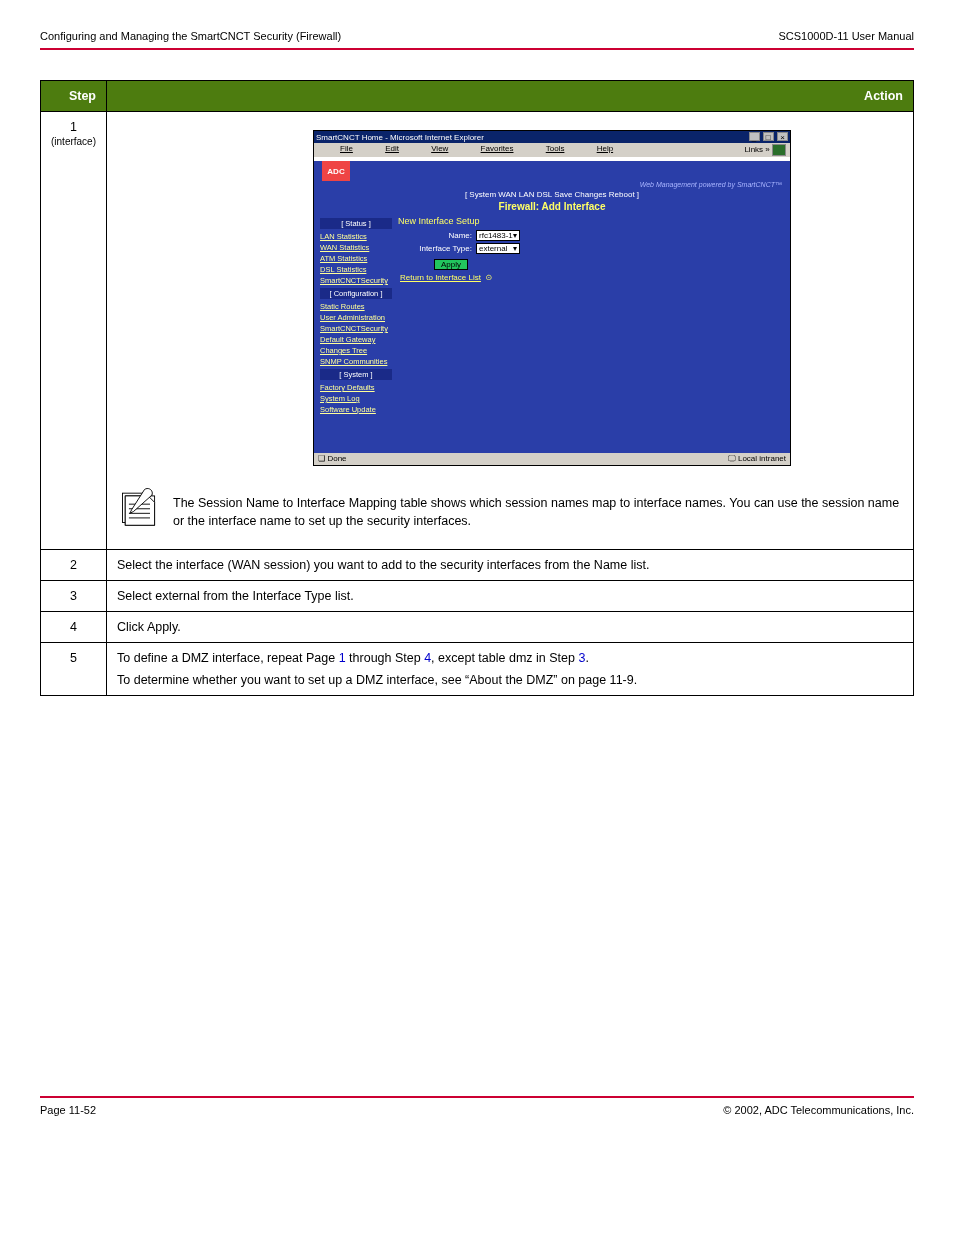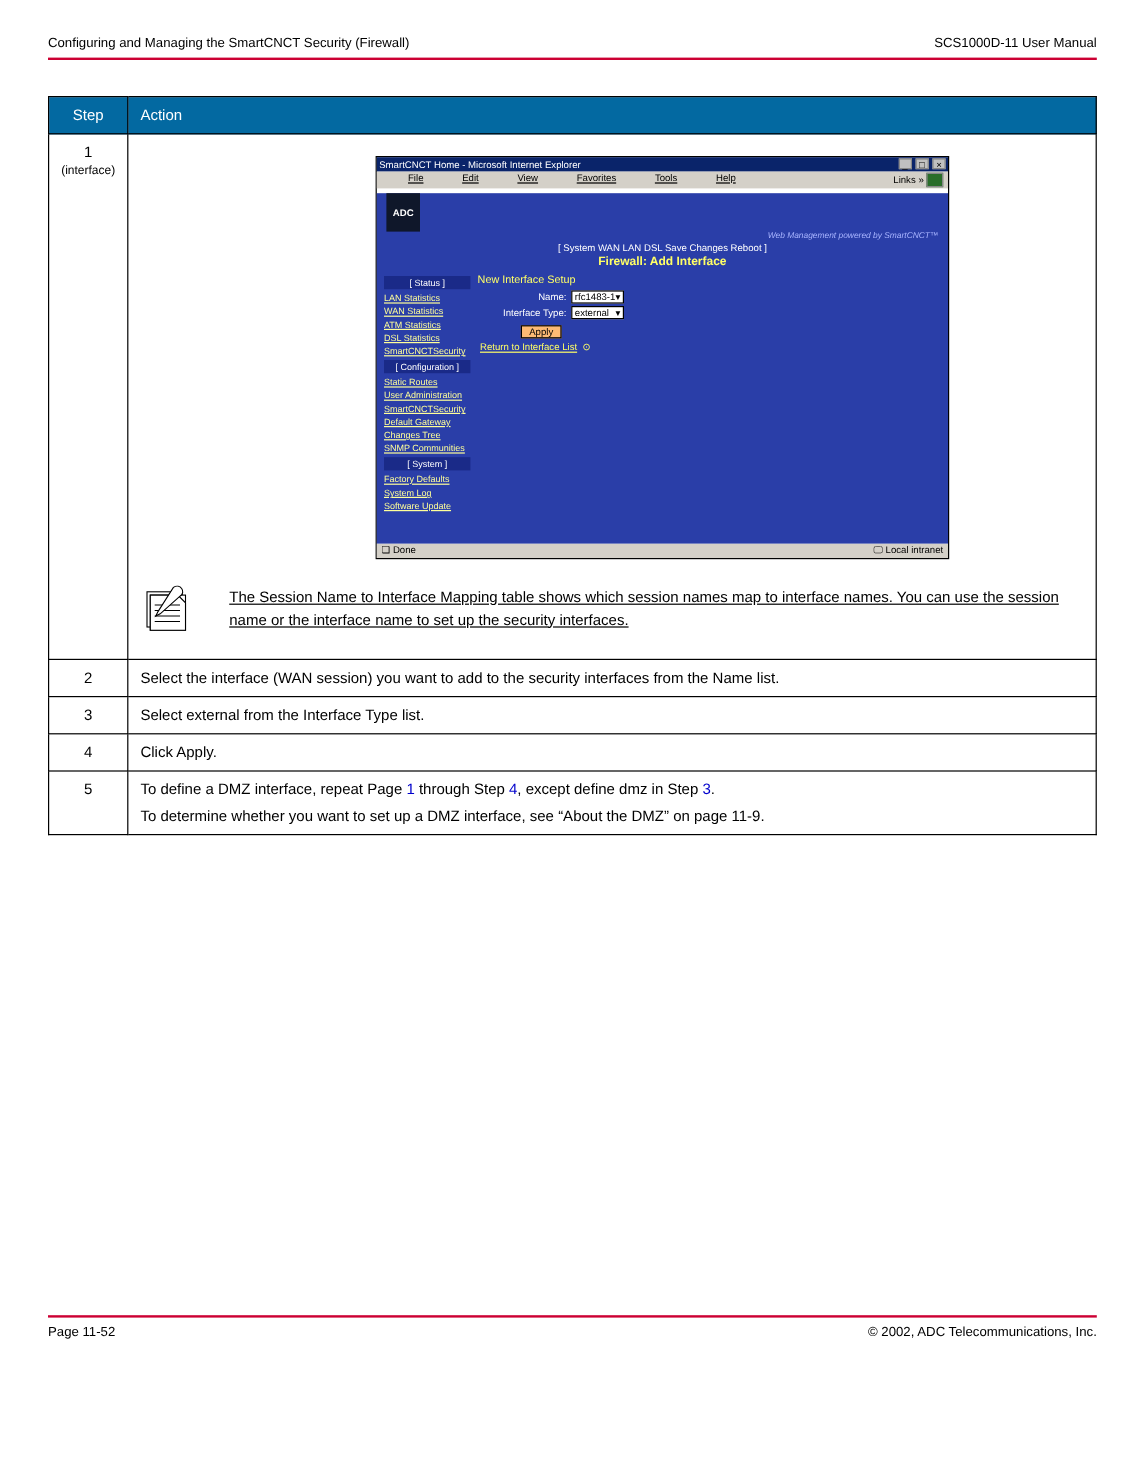--- a/index.html
+++ b/index.html
@@ -44,11 +44,12 @@
     font-size: 12.5px;
   }
   .hdr-row td {
-    background: #0369a1;
+    background: #4d7c0f;
     color: #ffffff;
-    font-weight: normal;
+    font-weight: bold;
     font-size: 14px;
     padding: 6px 10px;
+    text-align: right;
   }
   .stepnum { width: 52px; text-align: center; font-size: 14px; }
 

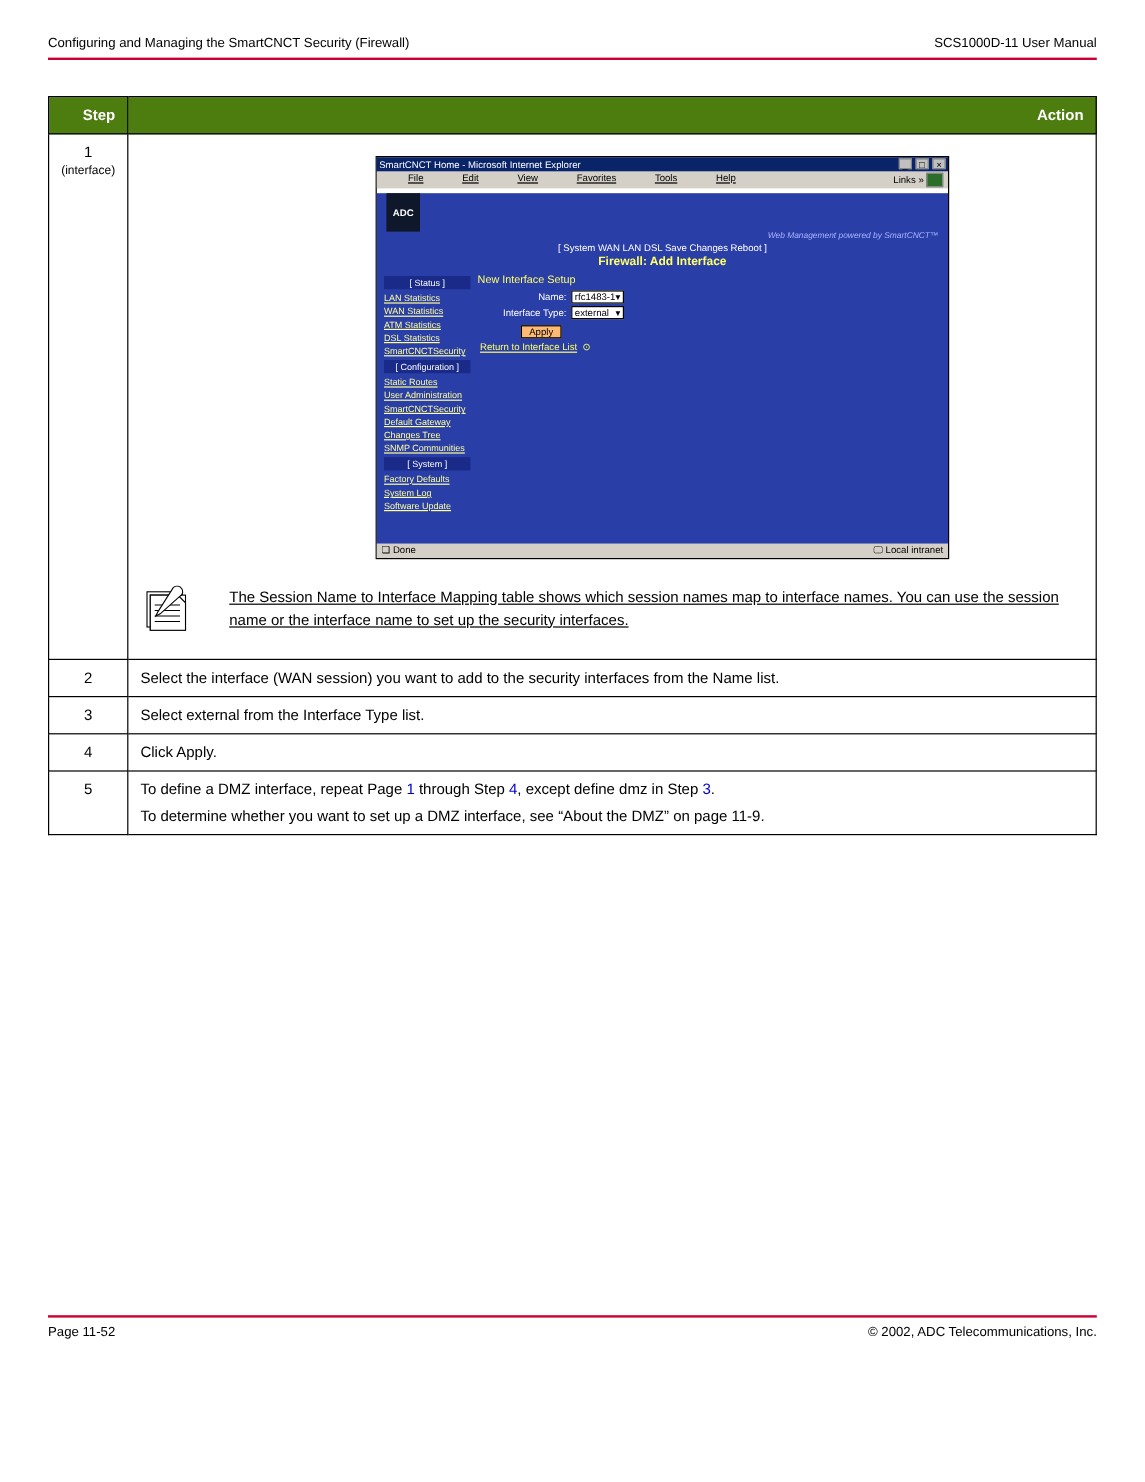--- a/index.html
+++ b/index.html
@@ -109,8 +109,8 @@
     padding: 0;
   }
   .shot .logo {
-    width: 28px; height: 32px;
-    background: #0f172a;
+    width: 28px; height: 20px;
+    background: #ef4444;
     color: #fff;
     margin: 4px 0 0 8px;
     display: flex;

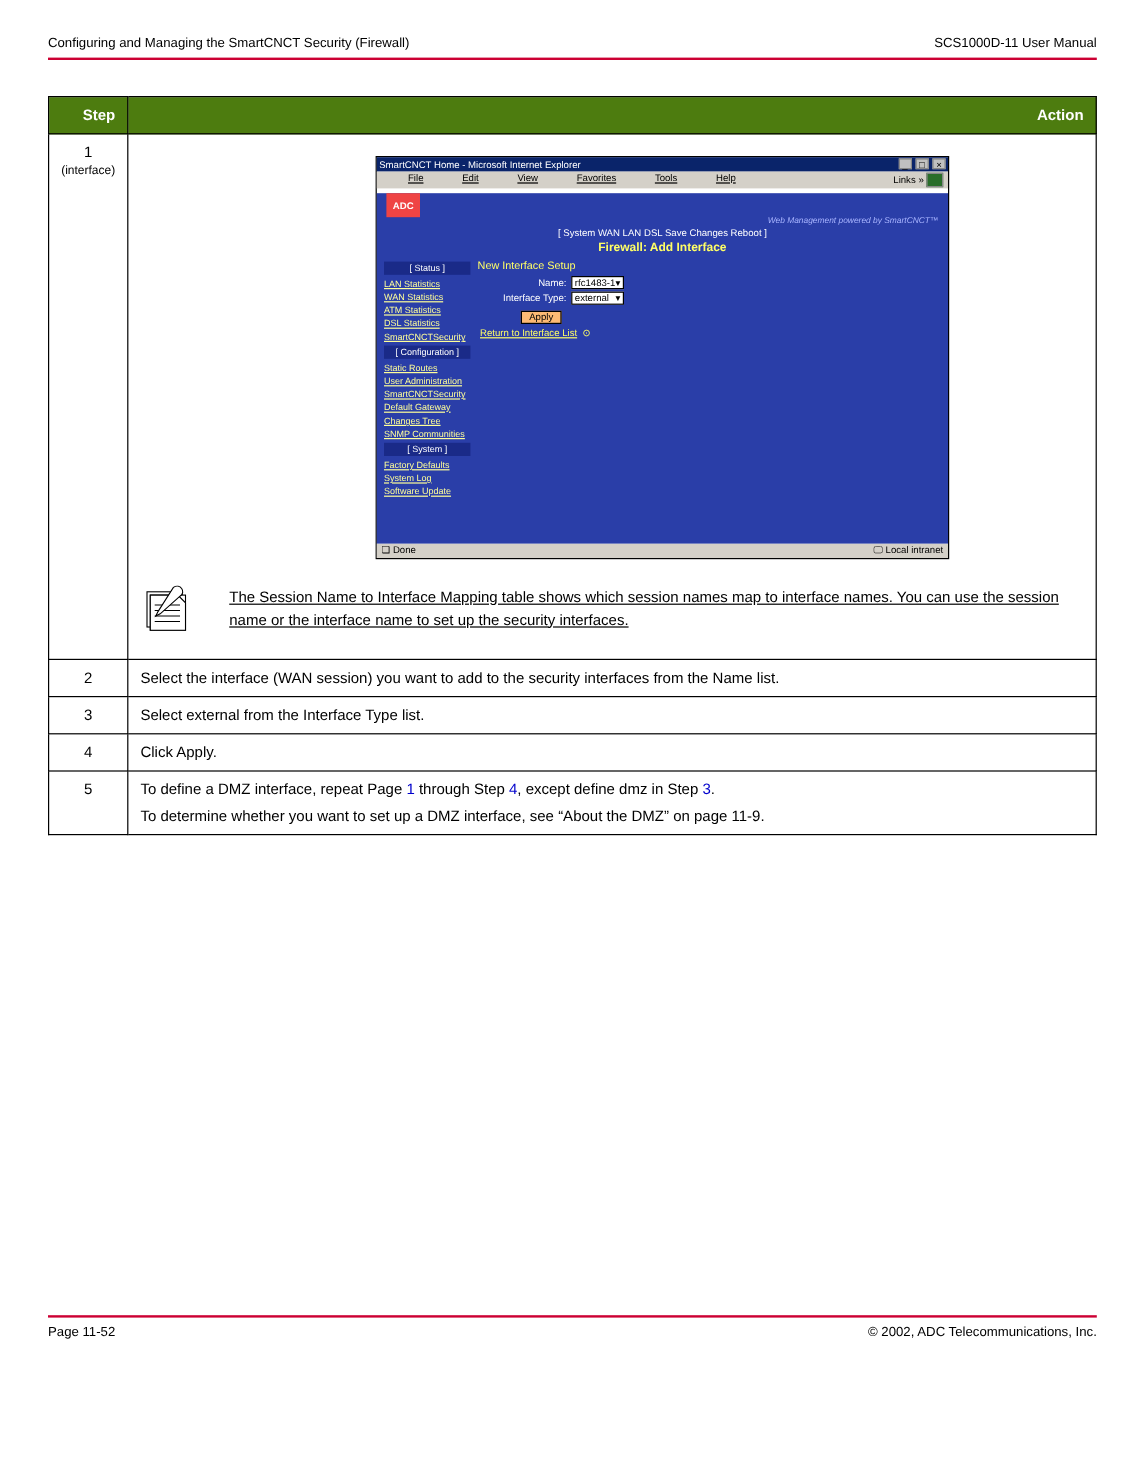--- a/index.html
+++ b/index.html
@@ -177,7 +177,7 @@
     justify-content: space-between;
   }
   .shot .apply {
-    background: #fdba74; color: #000;
+    background: #22c55e; color: #000;
     border: 1px solid #000;
     padding: 0 6px;
     font-size: 8px;

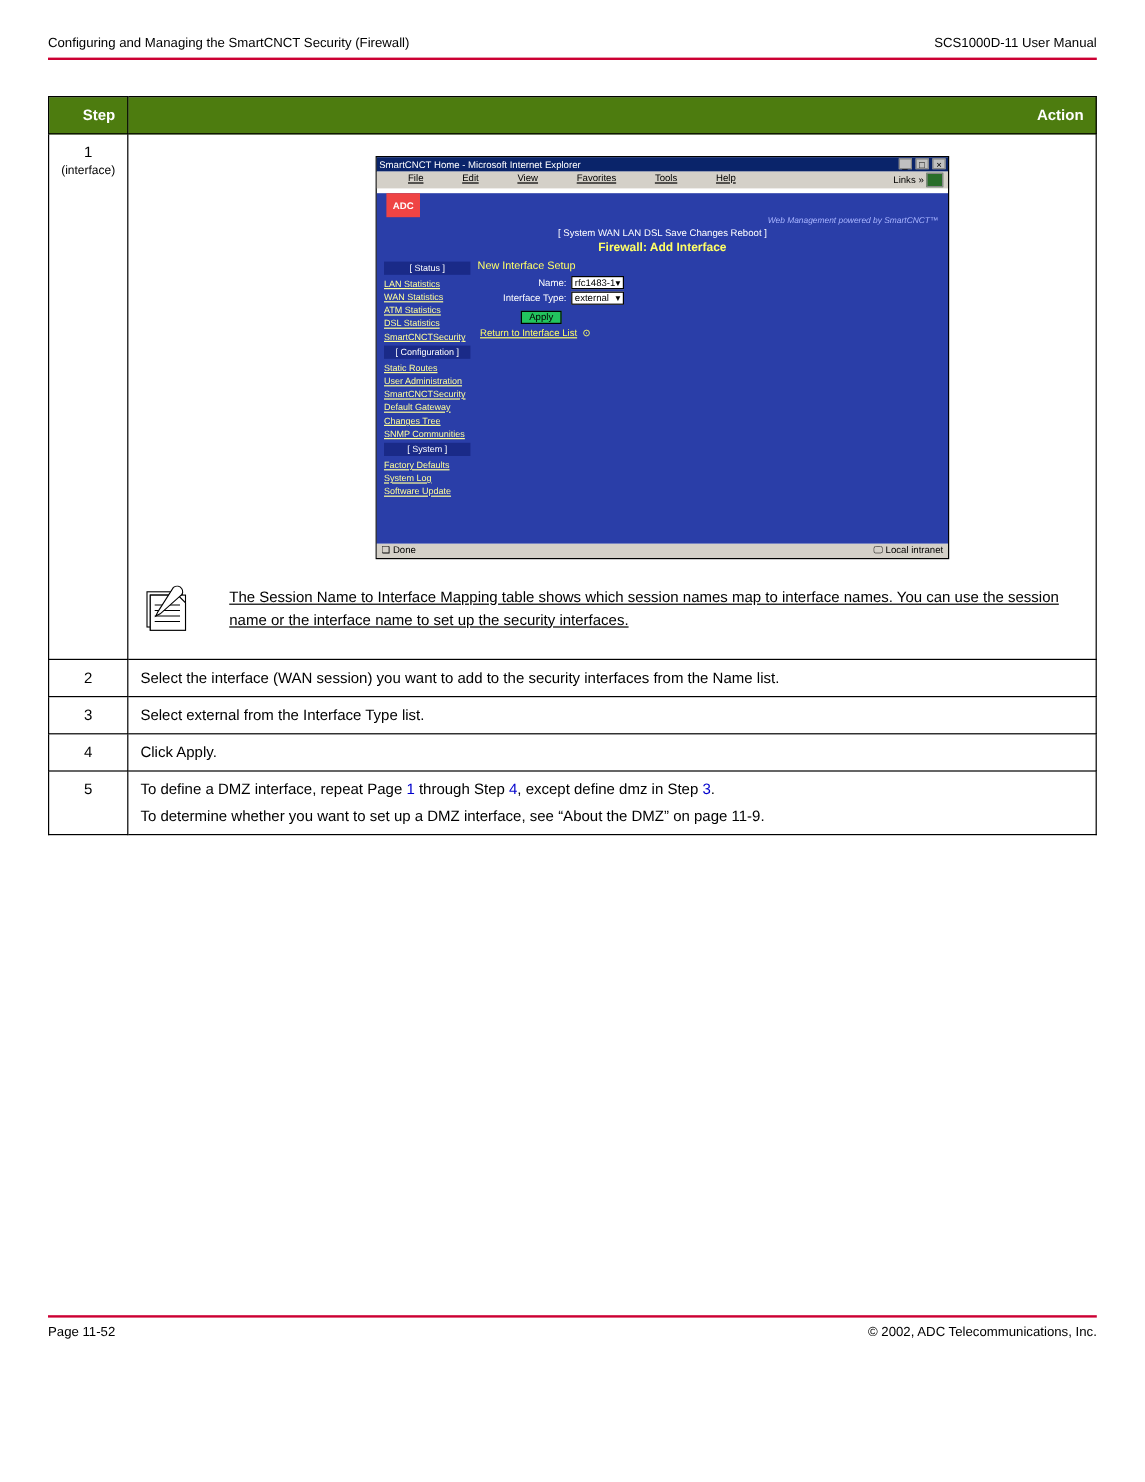--- a/index.html
+++ b/index.html
@@ -217,7 +217,7 @@
   }
 
   
-  .noteblock { display: flex; gap: 26px; align-items: center; margin-top: 18px; text-decoration: underline; }
+  .noteblock { display: flex; gap: 8px; align-items: flex-end; margin-top: 18px; }
   .note-icon {
     width: 48px;
     flex: 0 0 48px;

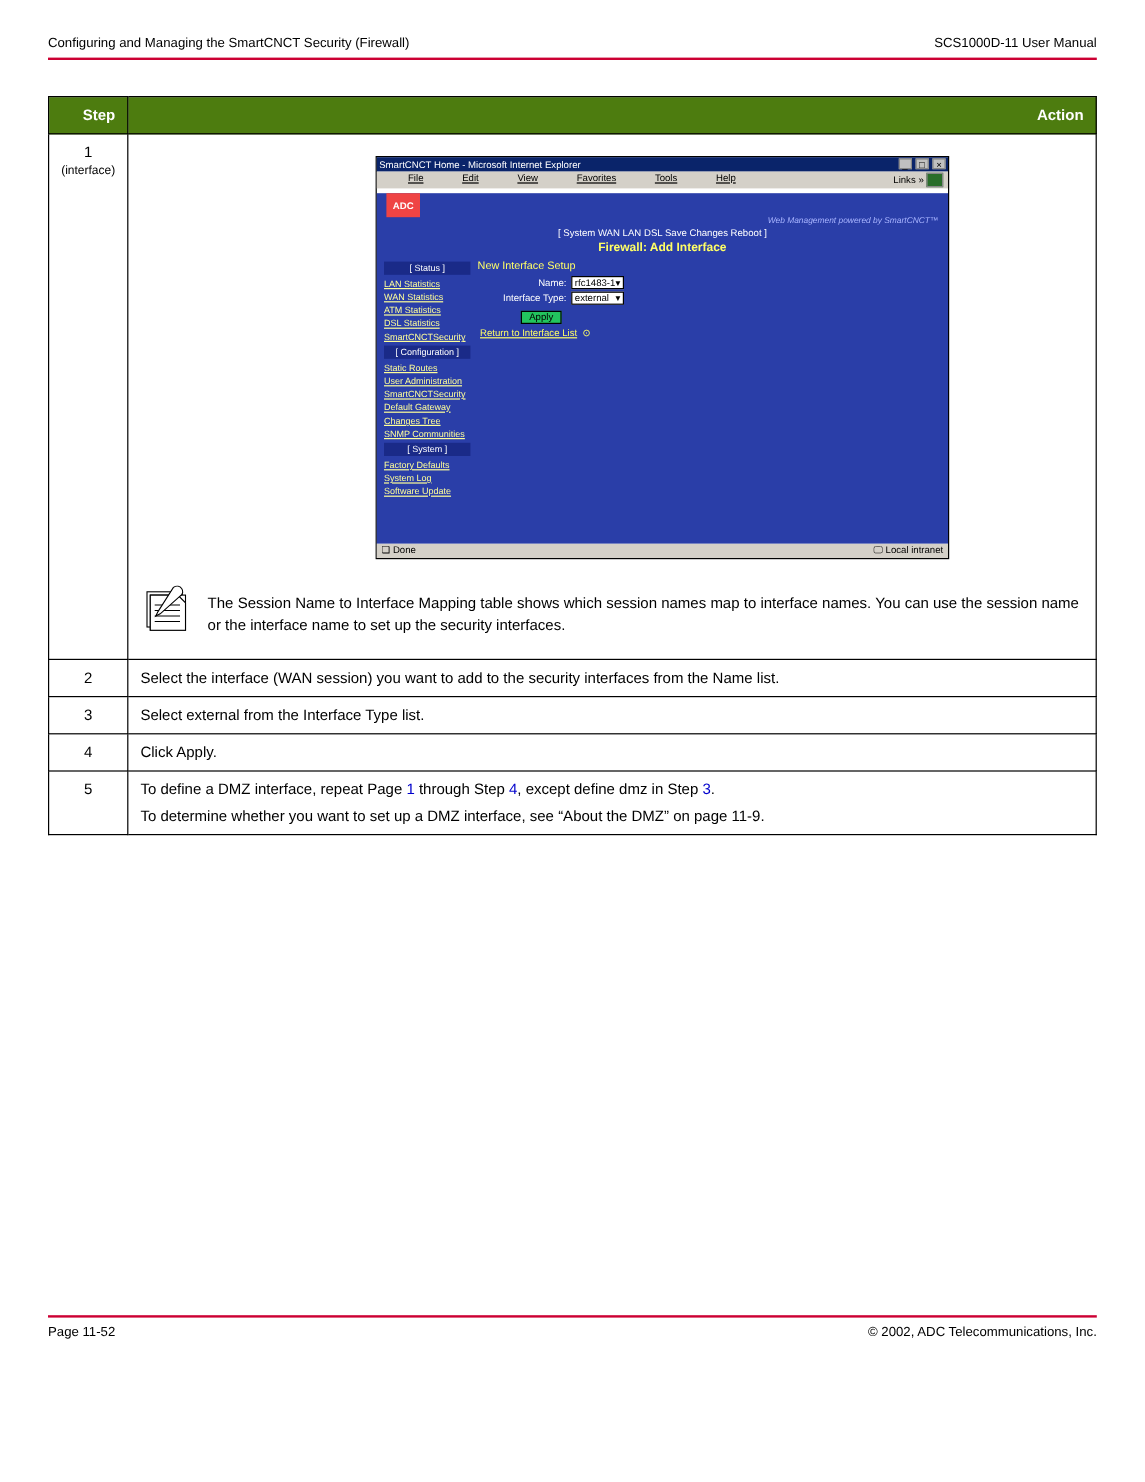--- a/index.html
+++ b/index.html
@@ -381,7 +381,7 @@
     <tr>
       <td class="stepnum">5</td>
       <td>
-        <span>To define a DMZ interface, repeat Page </span><span style="color:#0000cc">1</span><span> through Step </span><span style="color:#0000cc">4</span><span>, except define dmz in Step </span><span style="color:#0000cc">3</span><span>.</span>
+        <span>To define a DMZ interface, repeat Page </span><span style="color:#0000cc">1</span><span> through Step </span><span style="color:#0000cc">4</span><span>, except table dmz in Step </span><span style="color:#0000cc">3</span><span>.</span>
         <div style="height:8px"></div>
         <span>To determine whether you want to set up a DMZ interface, see “About the DMZ” on page 11-9.</span>
       </td>

